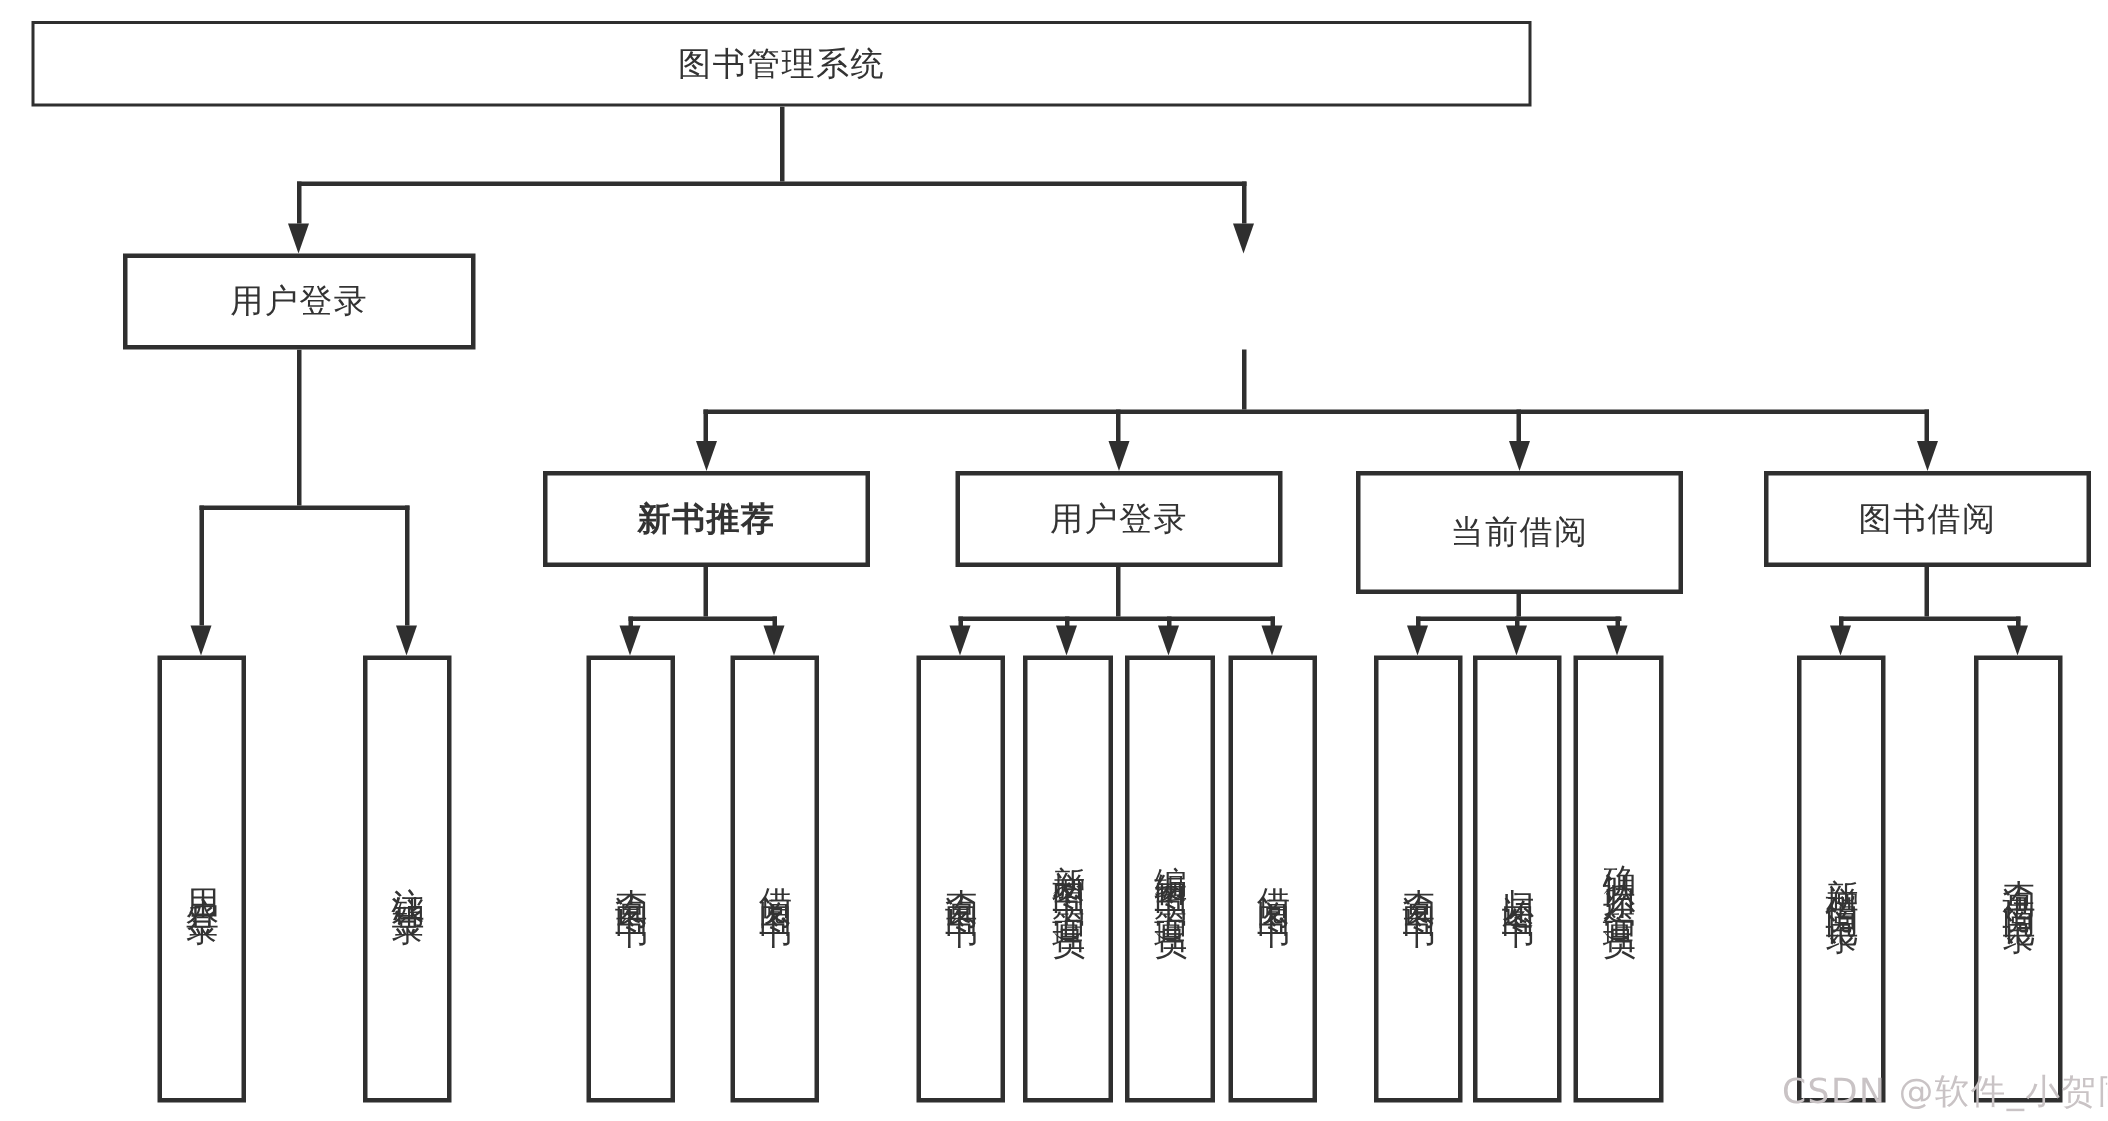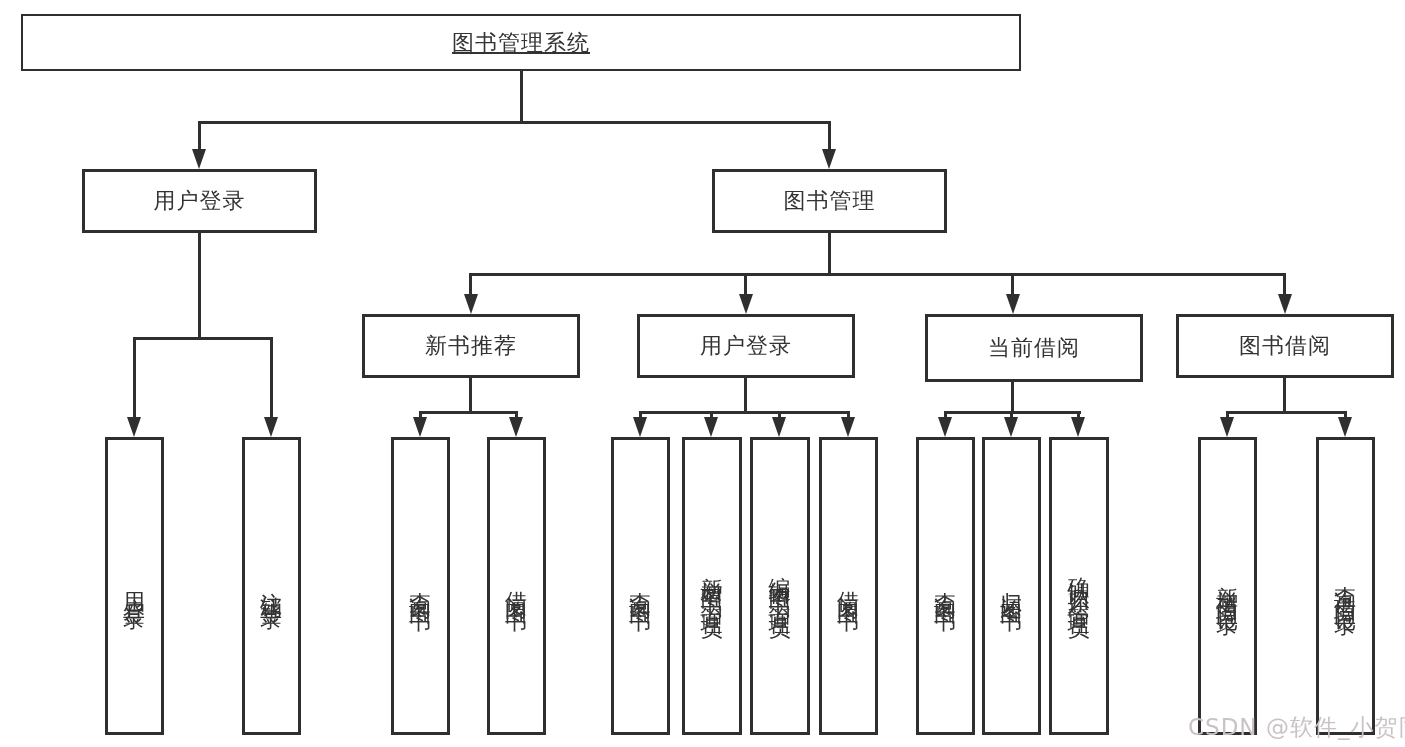--- a/index.html
+++ b/index.html
@@ -25,7 +25,7 @@
     color: #333333;
     z-index: 1;
   }
-  .node.root { border-width: 2px; text-decoration: underline; }
+  .node.root { border-width: 2px; }
   .vnode {
     position: absolute;
     box-sizing: border-box;

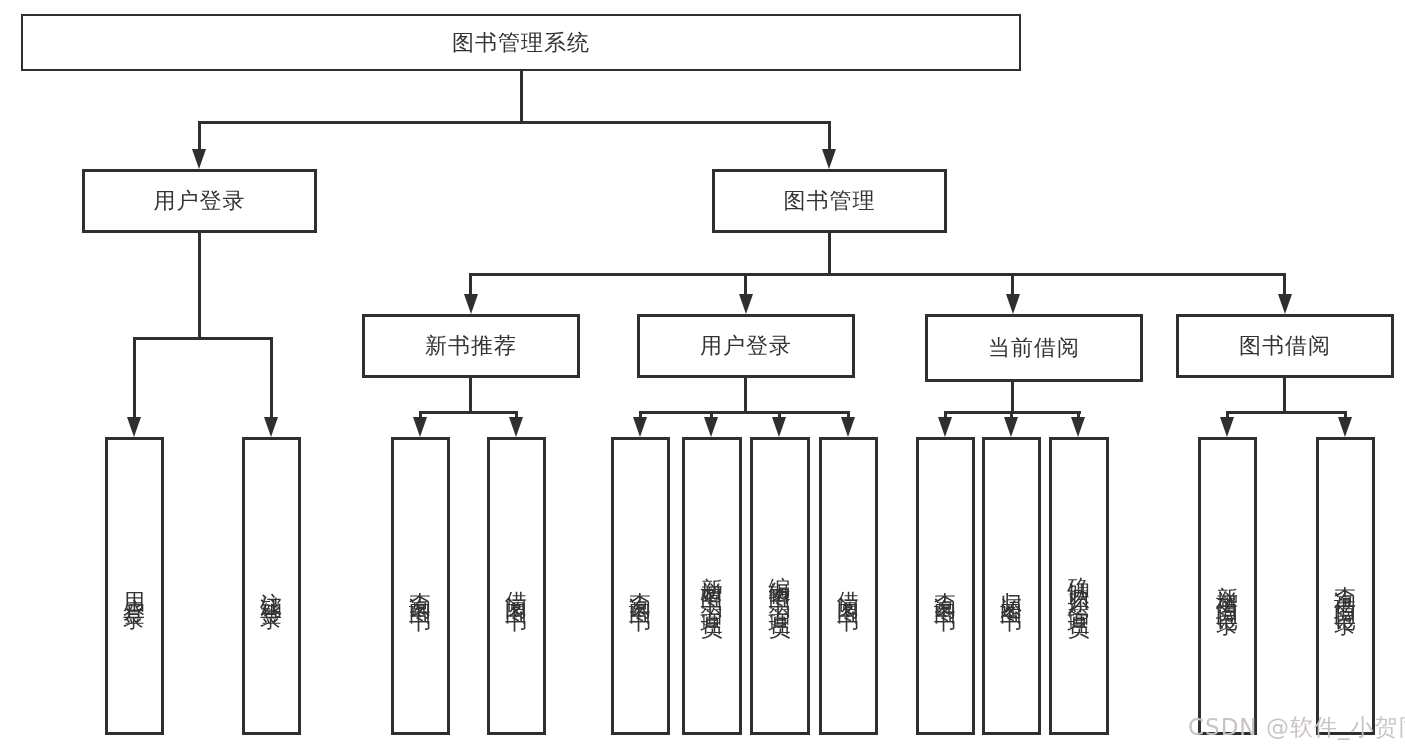--- a/index.html
+++ b/index.html
@@ -77,7 +77,6 @@
   <div class="arr" style="left:822px; top:149px;"></div>
 
   <div class="node" style="left:82px; top:169px; width:235px; height:64px;">用户登录</div>
-  <div class="node" style="left:712px; top:169px; width:235px; height:64px;">图书管理</div>
 
   <div class="v" style="left:198px; top:233px; height:104px;"></div>
   <div class="h" style="left:133px; top:337px; width:140px;"></div>

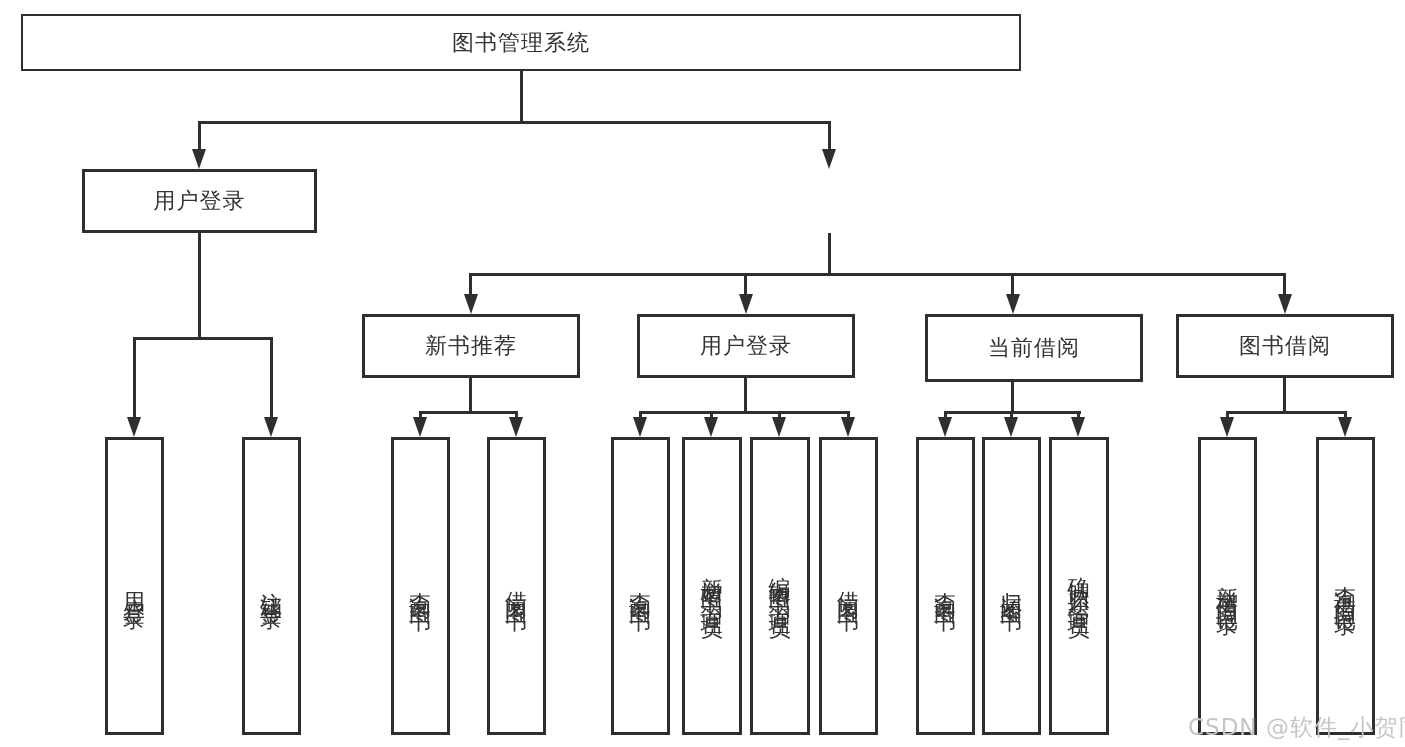--- a/index.html
+++ b/index.html
@@ -96,7 +96,7 @@
   <div class="v" style="left:1283px; top:273px; height:21px;"></div>
   <div class="arr" style="left:1278px; top:294px;"></div>
 
-  <div class="node" style="left:362px; top:314px; width:218px; height:64px;">新书推荐</div>
+  <div class="node" style="left:362px; top:314px; width:218px; height:64px;font-weight:bold;">新书推荐</div>
   <div class="node" style="left:637px; top:314px; width:218px; height:64px;">用户登录</div>
   <div class="node" style="left:904px; top:314px; width:218px; height:68px;margin-left:21px;">当前借阅</div>
   <div class="node" style="left:1176px; top:314px; width:218px; height:64px;">图书借阅</div>

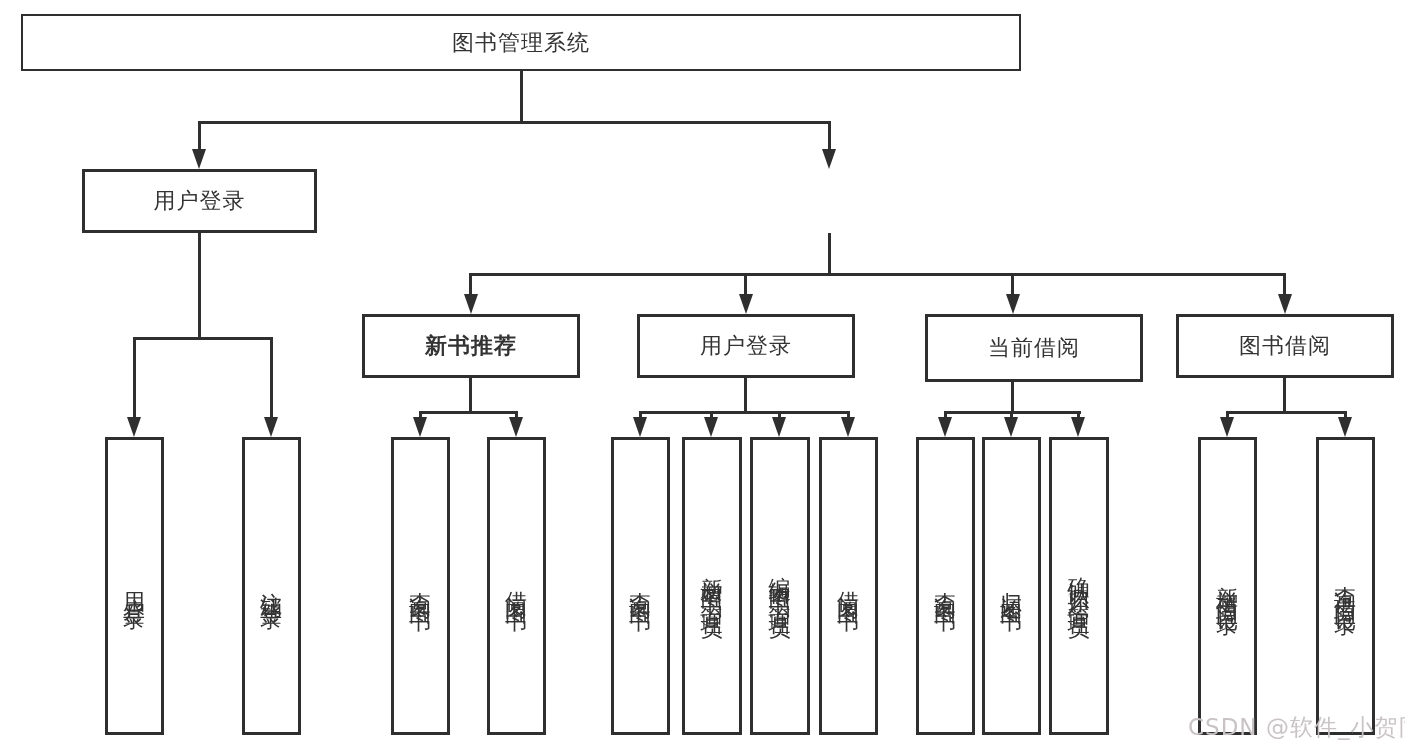--- a/index.html
+++ b/index.html
@@ -98,7 +98,7 @@
 
   <div class="node" style="left:362px; top:314px; width:218px; height:64px;font-weight:bold;">新书推荐</div>
   <div class="node" style="left:637px; top:314px; width:218px; height:64px;">用户登录</div>
-  <div class="node" style="left:904px; top:314px; width:218px; height:68px;margin-left:21px;">当前借阅</div>
+  <div class="node" style="left:904px; top:314px; width:218px; height:82px;">当前借阅</div>
   <div class="node" style="left:1176px; top:314px; width:218px; height:64px;">图书借阅</div>
 
   <div class="v" style="left:469px; top:378px; height:33px;"></div>

